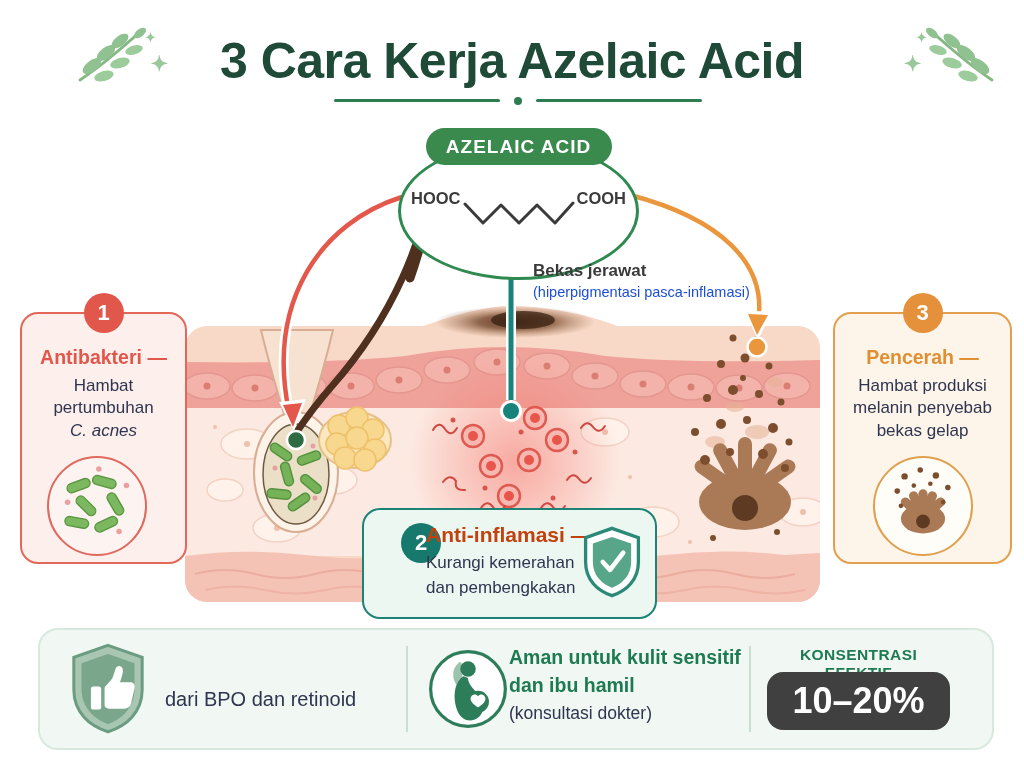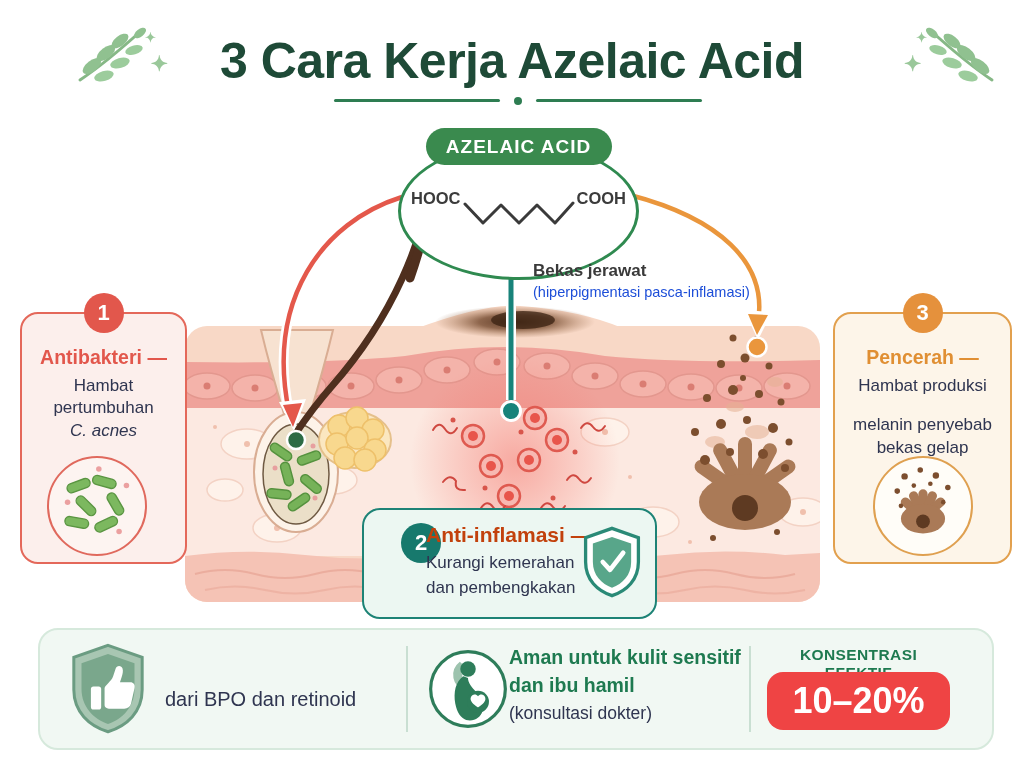--- a/index.html
+++ b/index.html
@@ -403,7 +403,7 @@
     <div class="num-badge num-3">3</div>
     <div class="card-title">Pencerah —</div>
     <div class="card-line">Hambat produksi</div>
-    <div class="card-line" style="margin-top:18px">melanin penyebab</div>
+    <div class="card-line" style="margin-top:1px">melanin penyebab</div>
     <div class="card-line" style="margin-top:1px">bekas gelap</div>
     <div class="illu-circle">
       <svg width="92" height="92" viewBox="0 0 100 100">

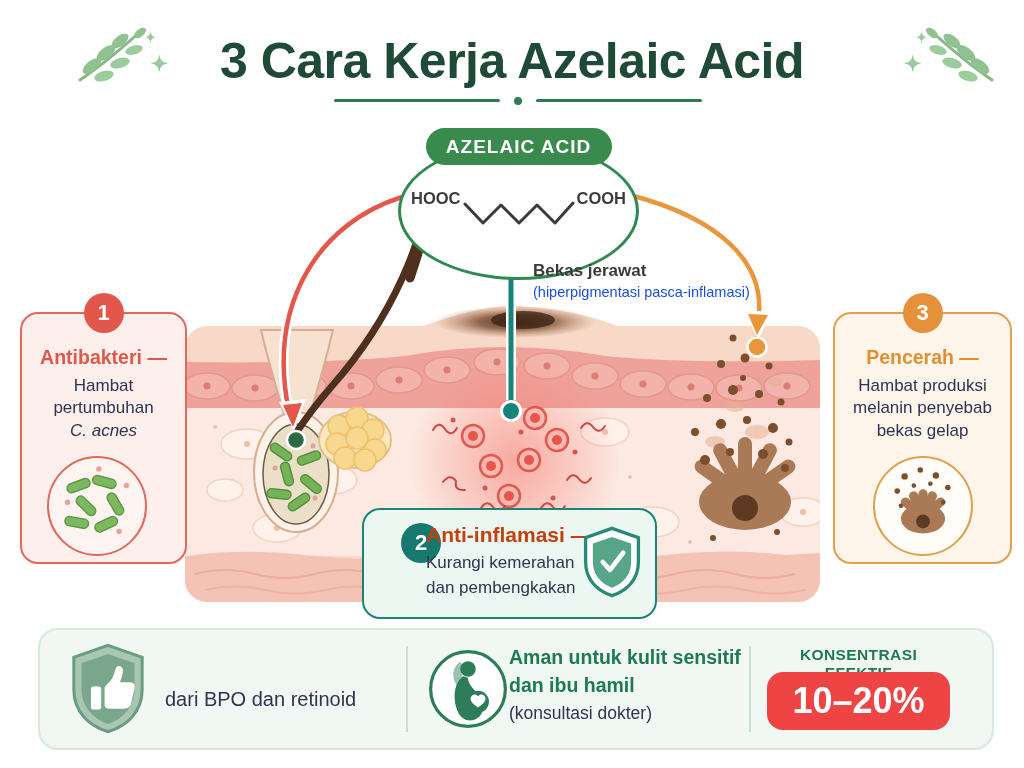--- a/index.html
+++ b/index.html
@@ -85,7 +85,7 @@
   .f2-note{position:absolute;left:469px;top:73px;font-size:17.5px;color:#2f3550;}
   .f3-label{position:absolute;left:727px;top:16px;width:183px;text-align:center;
             font-size:15.5px;font-weight:bold;color:#1e7a50;letter-spacing:0.4px;}
-  .f3-pill{position:absolute;left:727px;top:42px;width:183px;height:58px;background:#ef4444;
+  .f3-pill{position:absolute;left:727px;top:42px;width:183px;height:58px;background:#404040;
            border-radius:16px;color:#ffffff;font-size:36px;font-weight:bold;
            text-align:center;line-height:58px;}
 </style>

